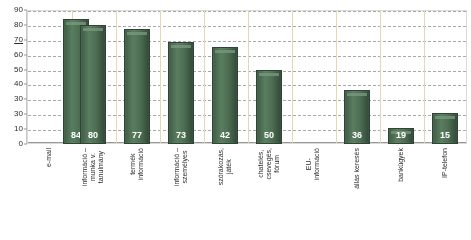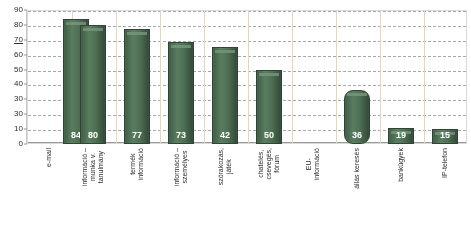--- a/index.html
+++ b/index.html
@@ -266,7 +266,7 @@
         </div>
       </div>
       <div class="bar-slot" style="left: 308px; width: 44px;">
-        <div class="bar" title="állás keresés: 36" style="height: 53.6px; border-radius: 9px;">
+        <div class="bar" title="állás keresés: 36" style="height: 53.6px;">
           <div class="bar-cap"></div>
           <div class="bar-value">36</div>
         </div>

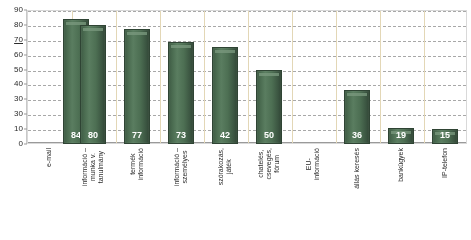--- a/index.html
+++ b/index.html
@@ -278,7 +278,7 @@
         </div>
       </div>
       <div class="bar-slot" style="left: 396px; width: 44px;">
-        <div class="bar" title="IP-telefon: 15" style="height: 15px; margin-top: 7px;">
+        <div class="bar" title="IP-telefon: 15" style="height: 31px; margin-top: 7px;">
           <div class="bar-cap"></div>
           <div class="bar-value">15</div>
         </div>

